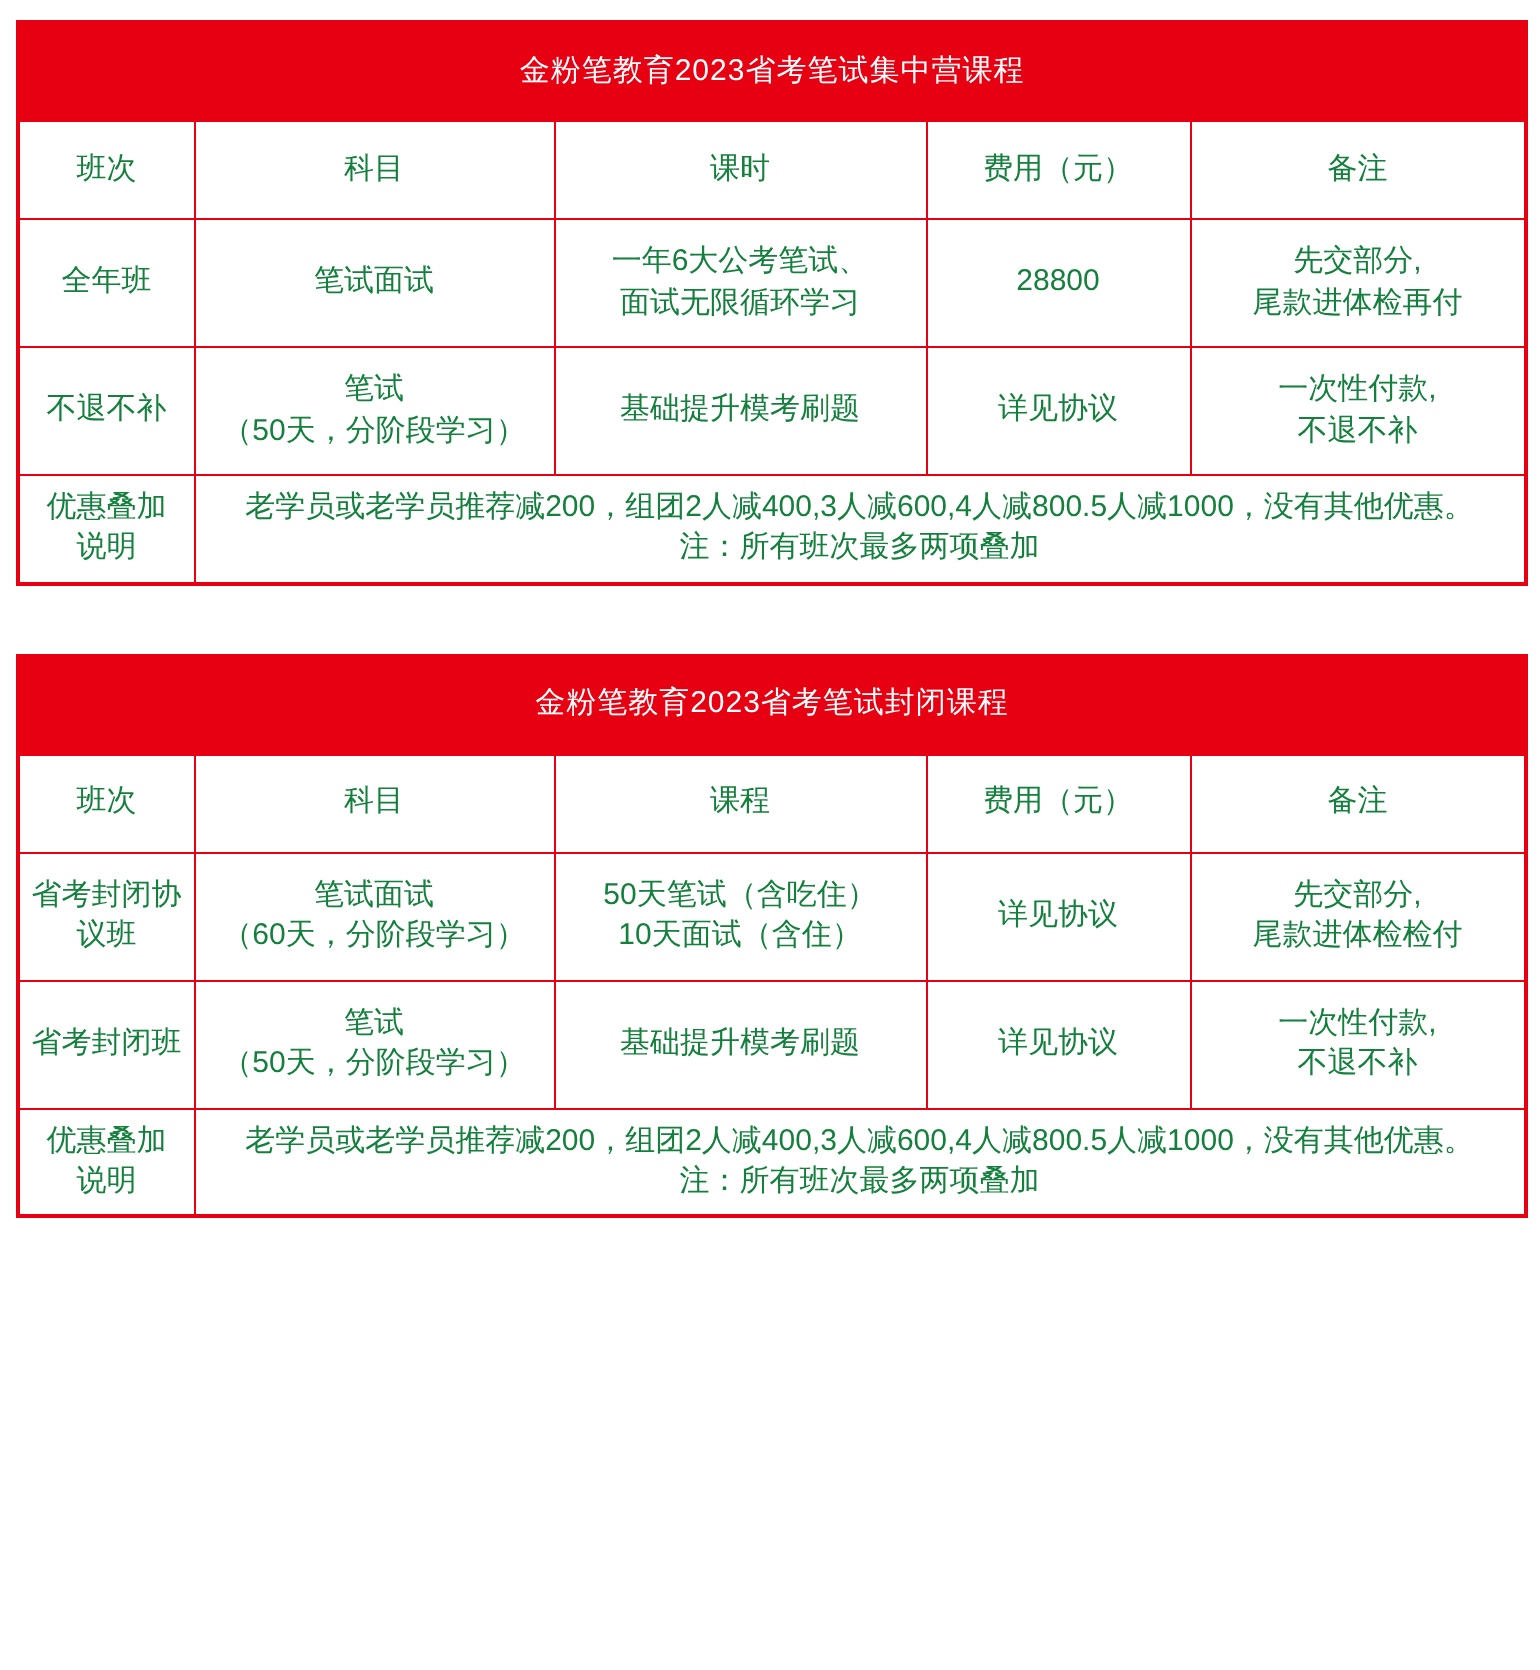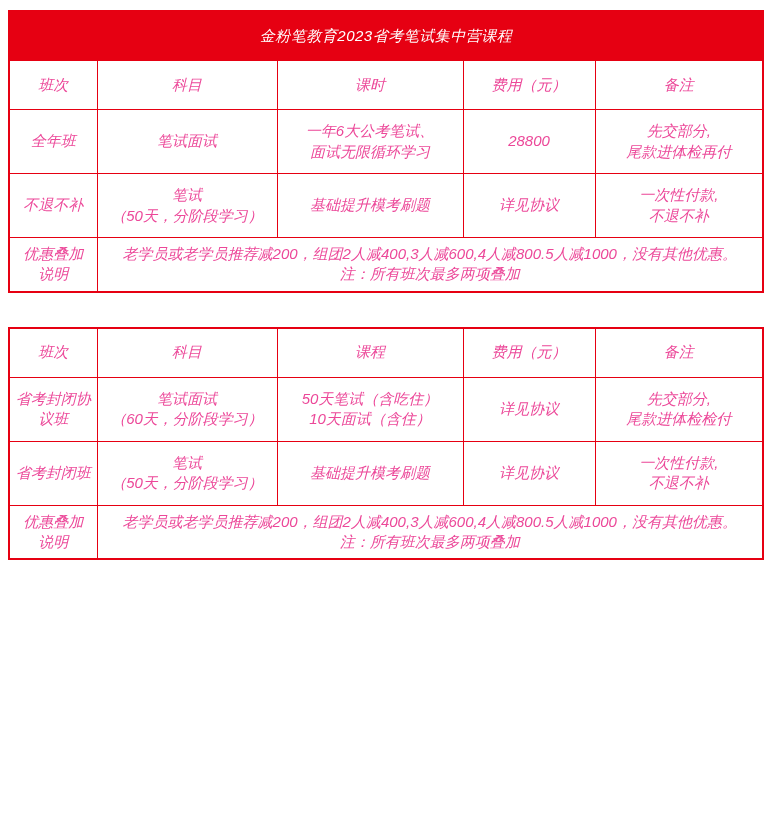--- a/index.html
+++ b/index.html
@@ -20,7 +20,6 @@
     position: relative;
     box-sizing: border-box;
     padding: 10px 8px 0 8px;
-    font-style: italic;
   }
   table.course-table {
     width: 754px;

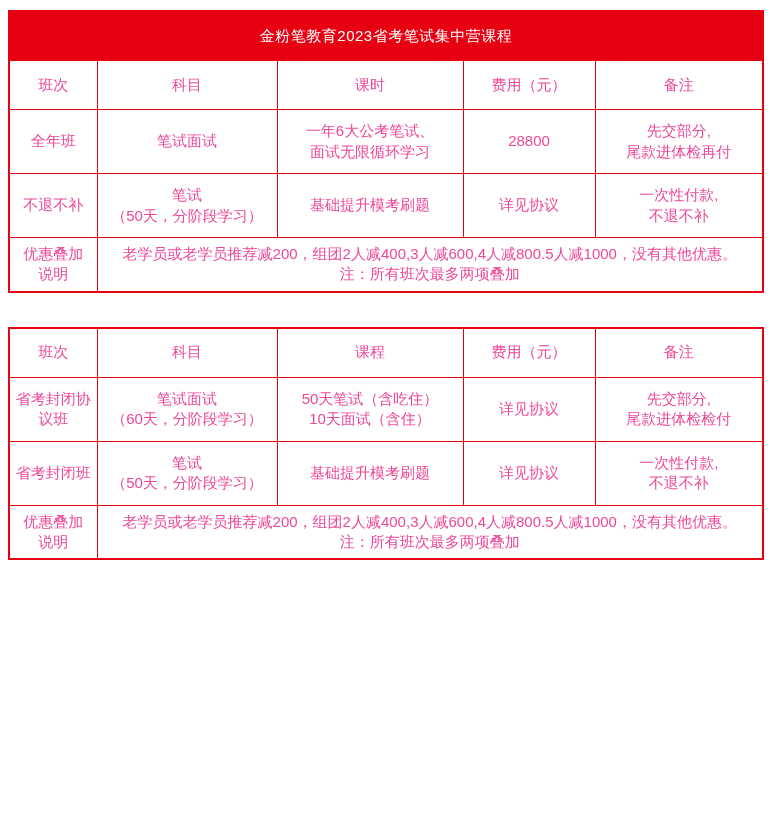--- a/index.html
+++ b/index.html
@@ -36,7 +36,7 @@
     font-size: 15px;
     line-height: 1.35;
     padding: 6px 4px;
-    color: #ec4899;
+    color: #15803d;
   }
   .title-cell {
     background: #e60012;

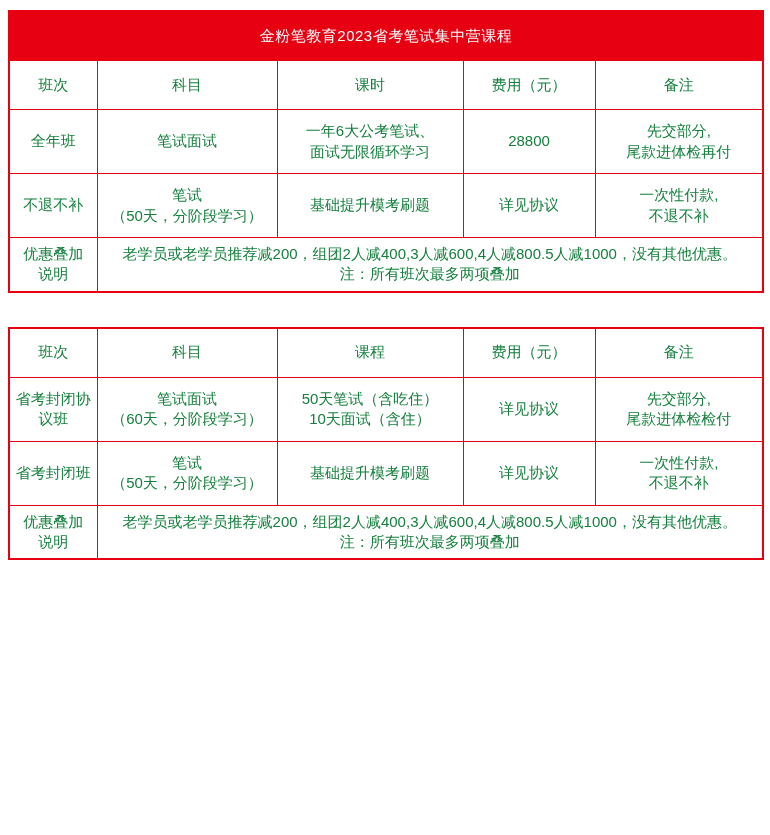--- a/index.html
+++ b/index.html
@@ -148,6 +148,9 @@
         <col class="col-5">
     </colgroup>
     <tbody>
+      <tr>
+        <td class="title-cell" colspan="5">金粉笔教育2023省考笔试封闭课程</td>
+      </tr>
       <tr class="header-row">
         <td>班次</td>
         <td>科目</td>

